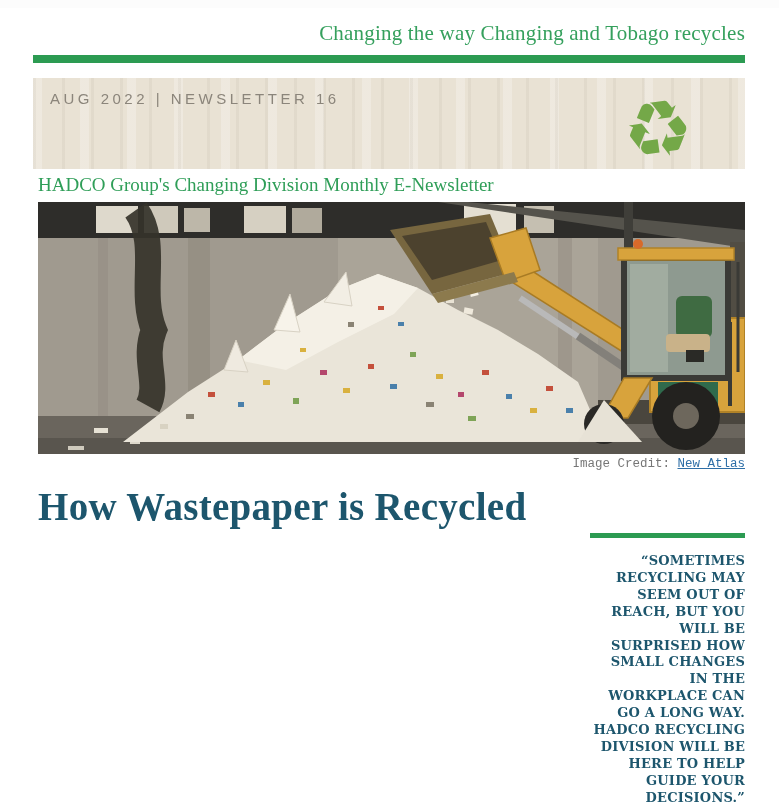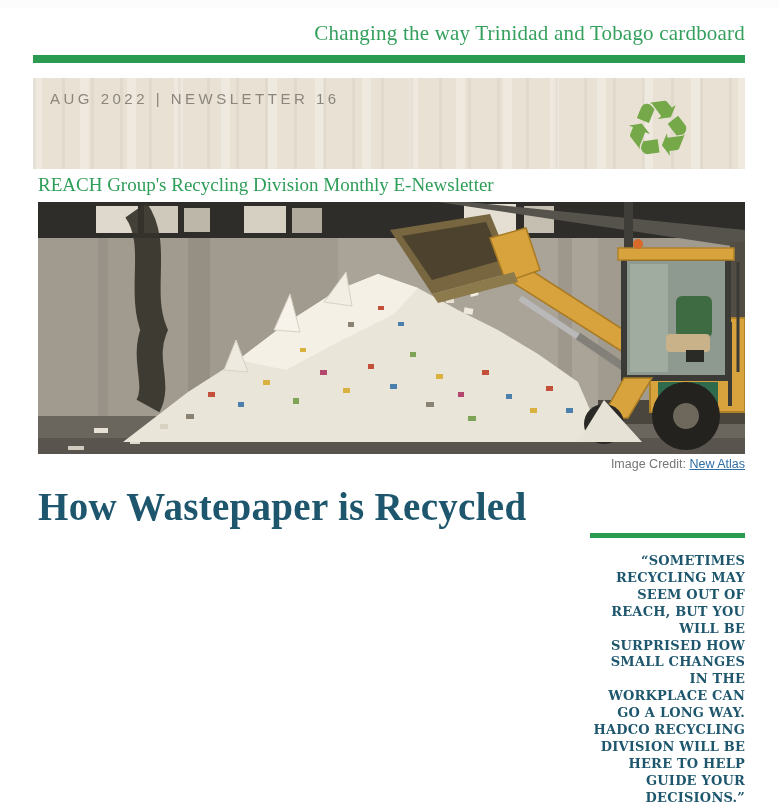--- a/index.html
+++ b/index.html
@@ -108,7 +108,7 @@
 
 <div class="top-strip"></div>
 
-<div class="tagline">Changing the way Trinidad and Tobago cardboard</div>
+<div class="tagline">Changing the way Changing and Tobago recycles</div>
 
 <div class="green-bar"></div>
 

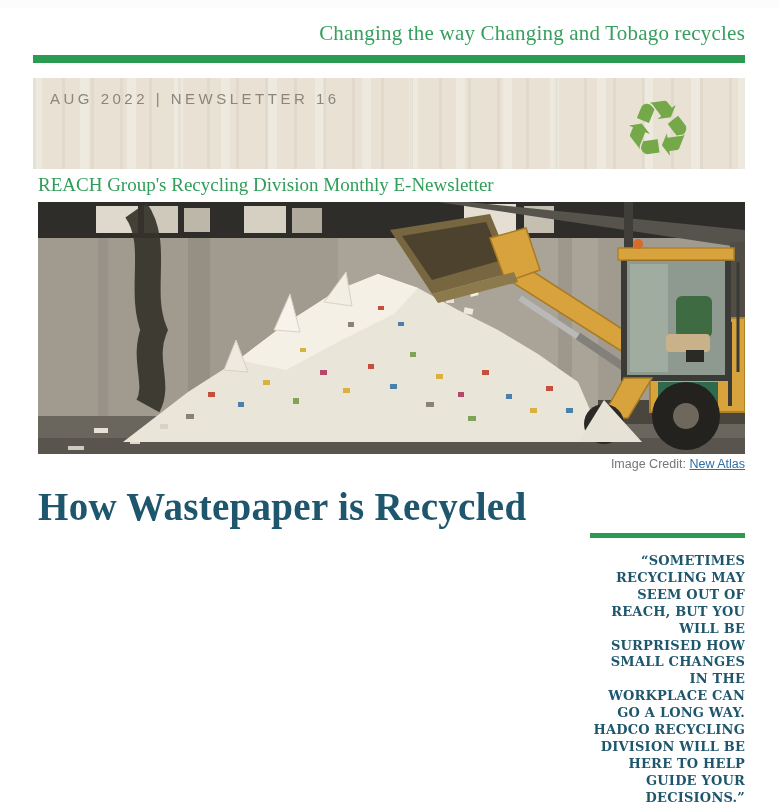--- a/index.html
+++ b/index.html
@@ -117,7 +117,7 @@
   <div class="recycle-glyph">♻</div>
 </div>
 
-<div class="subtitle">REACH Group's Recycling Division Monthly E-Newsletter</div>
+<div class="subtitle">HADCO Group's Changing Division Monthly E-Newsletter</div>
 
 <div class="photo-wrap">
   <svg width="707" height="252" viewBox="0 0 707 252" xmlns="http://www.w3.org/2000/svg" aria-hidden="true">

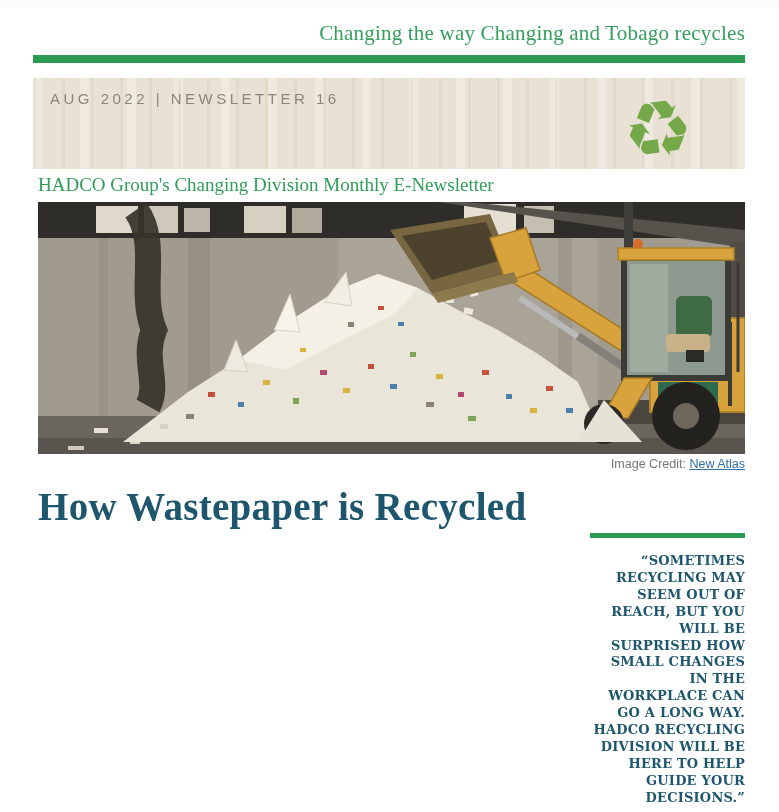--- a/index.html
+++ b/index.html
@@ -67,6 +67,7 @@
     text-align:right;
     font-size:12.5px;
     color:#767676;
+    font-family:Liberation Mono, monospace;
   }
   .credit a { color:#2f6fa7; text-decoration:underline; }
   .content-row {

